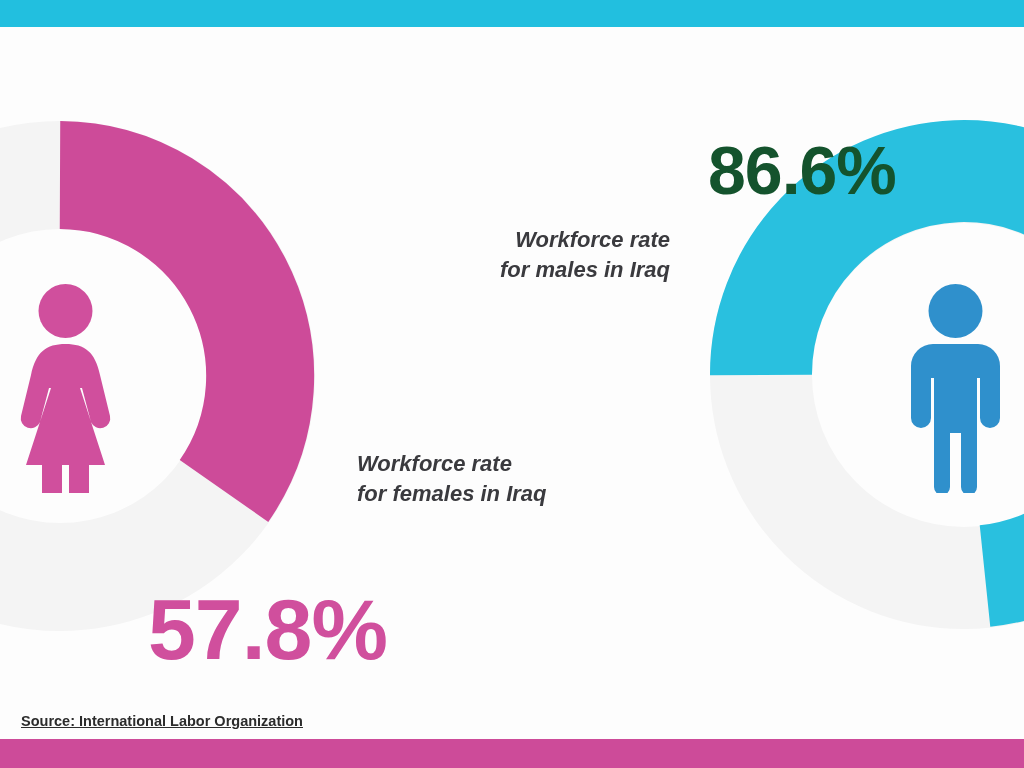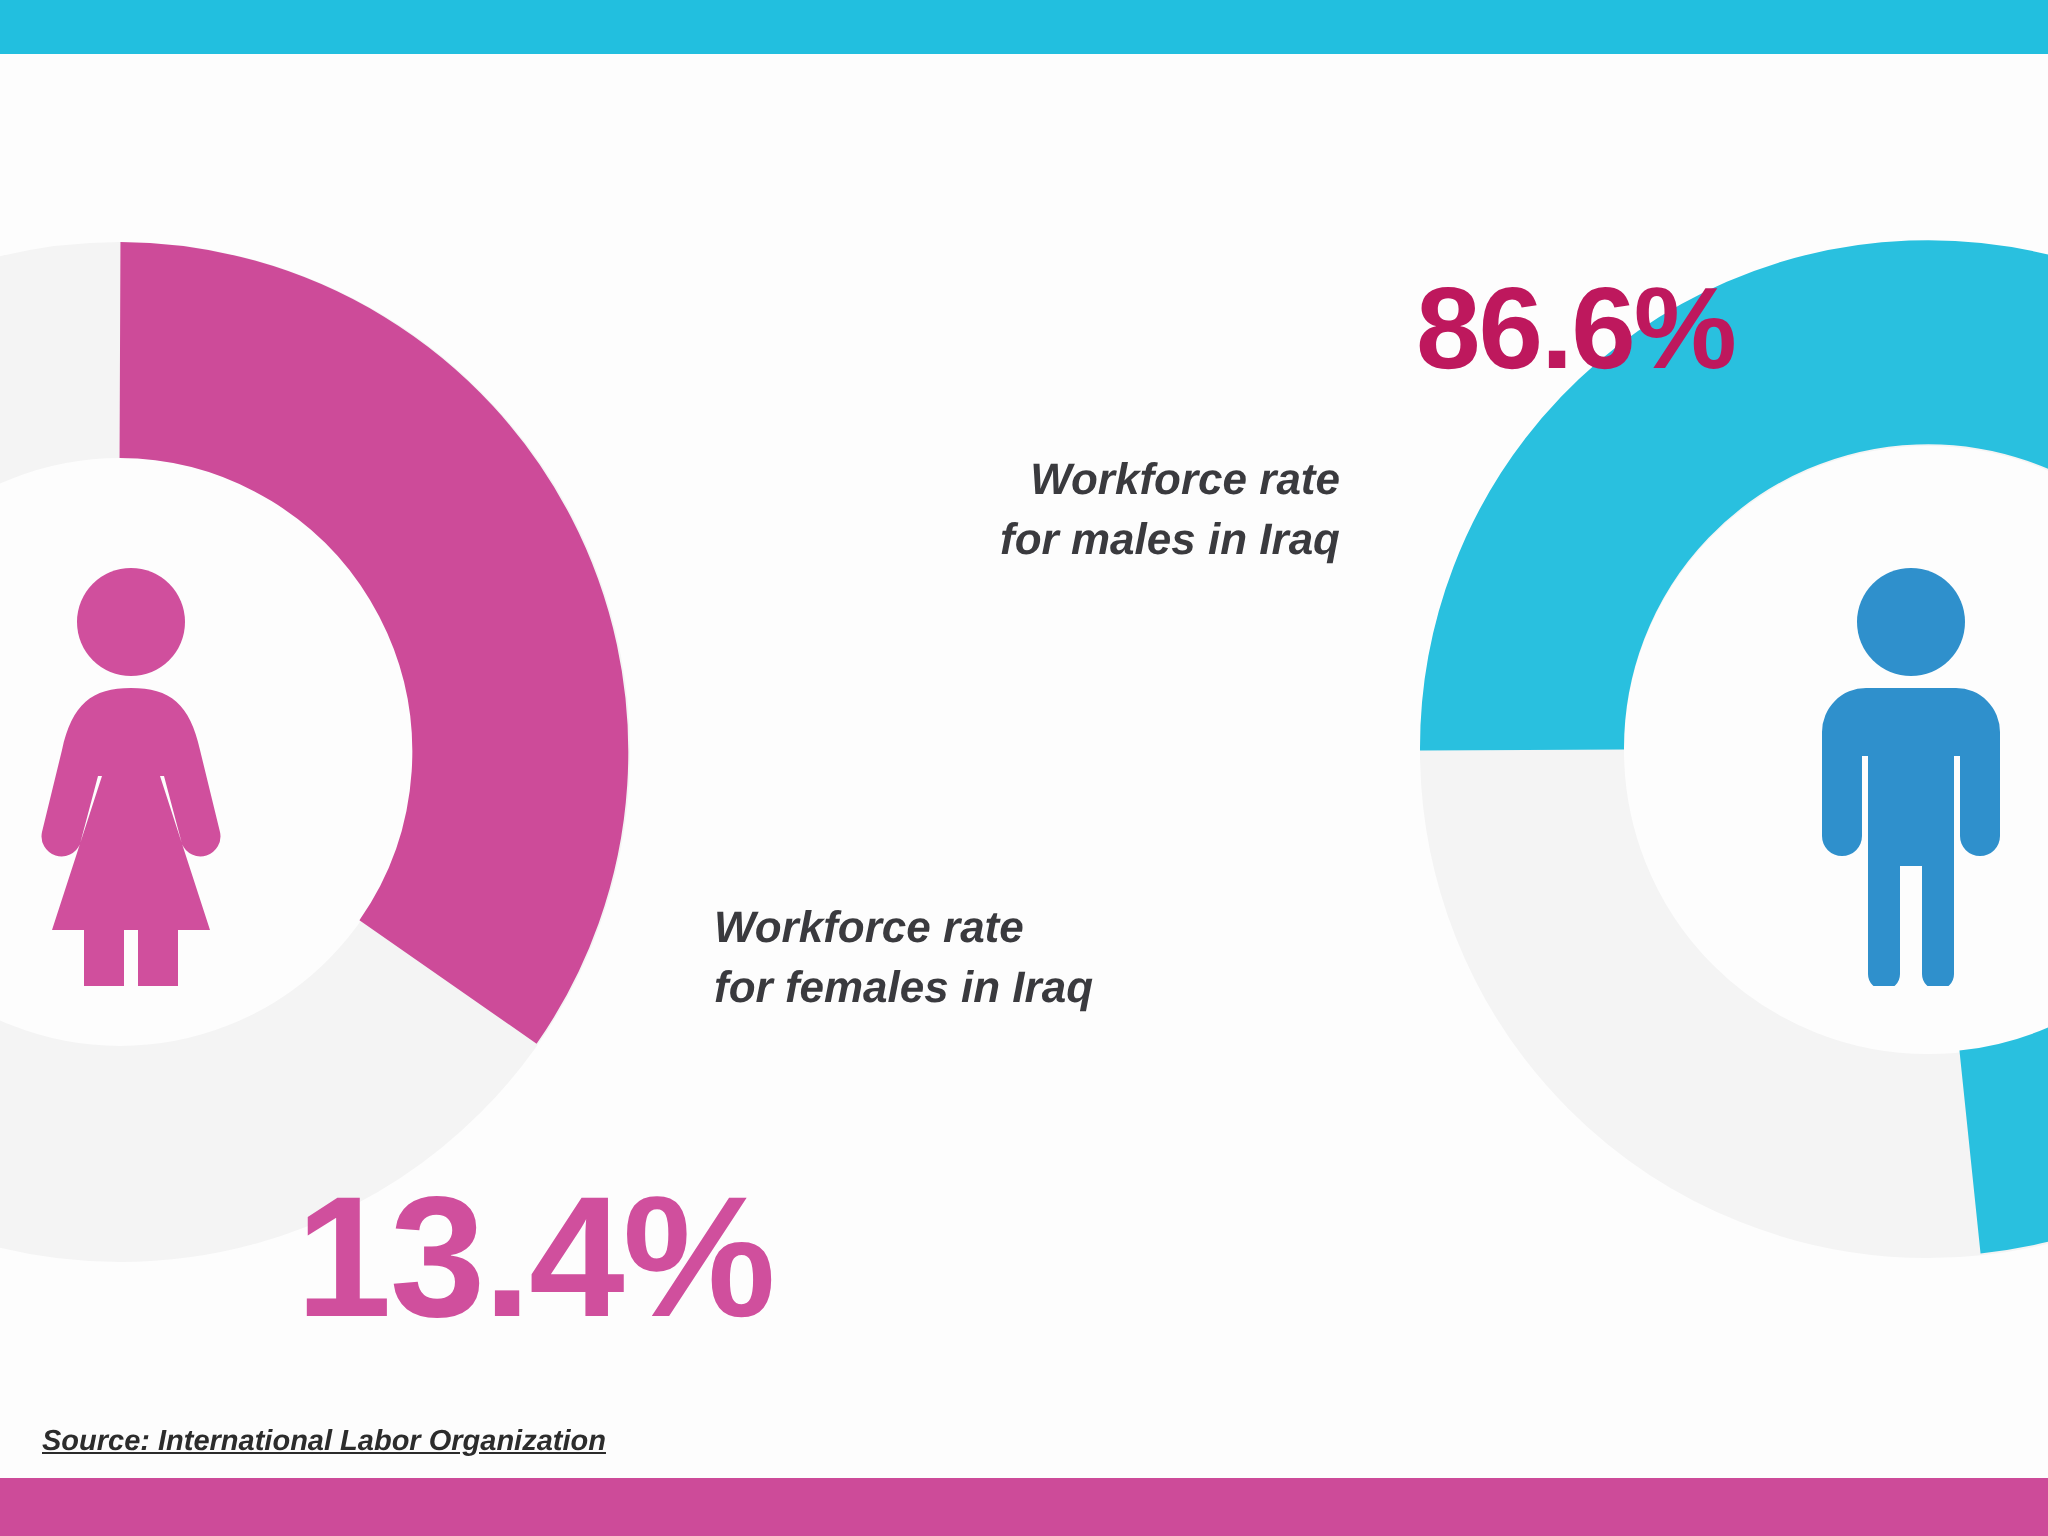--- a/index.html
+++ b/index.html
@@ -52,8 +52,8 @@
   }
   .pct-male{
     left:708px;top:136px;
-    font-size:58px;
-    color:#be185d;
+    font-size:68px;
+    color:#14532d;
     text-align:center;
   }
 

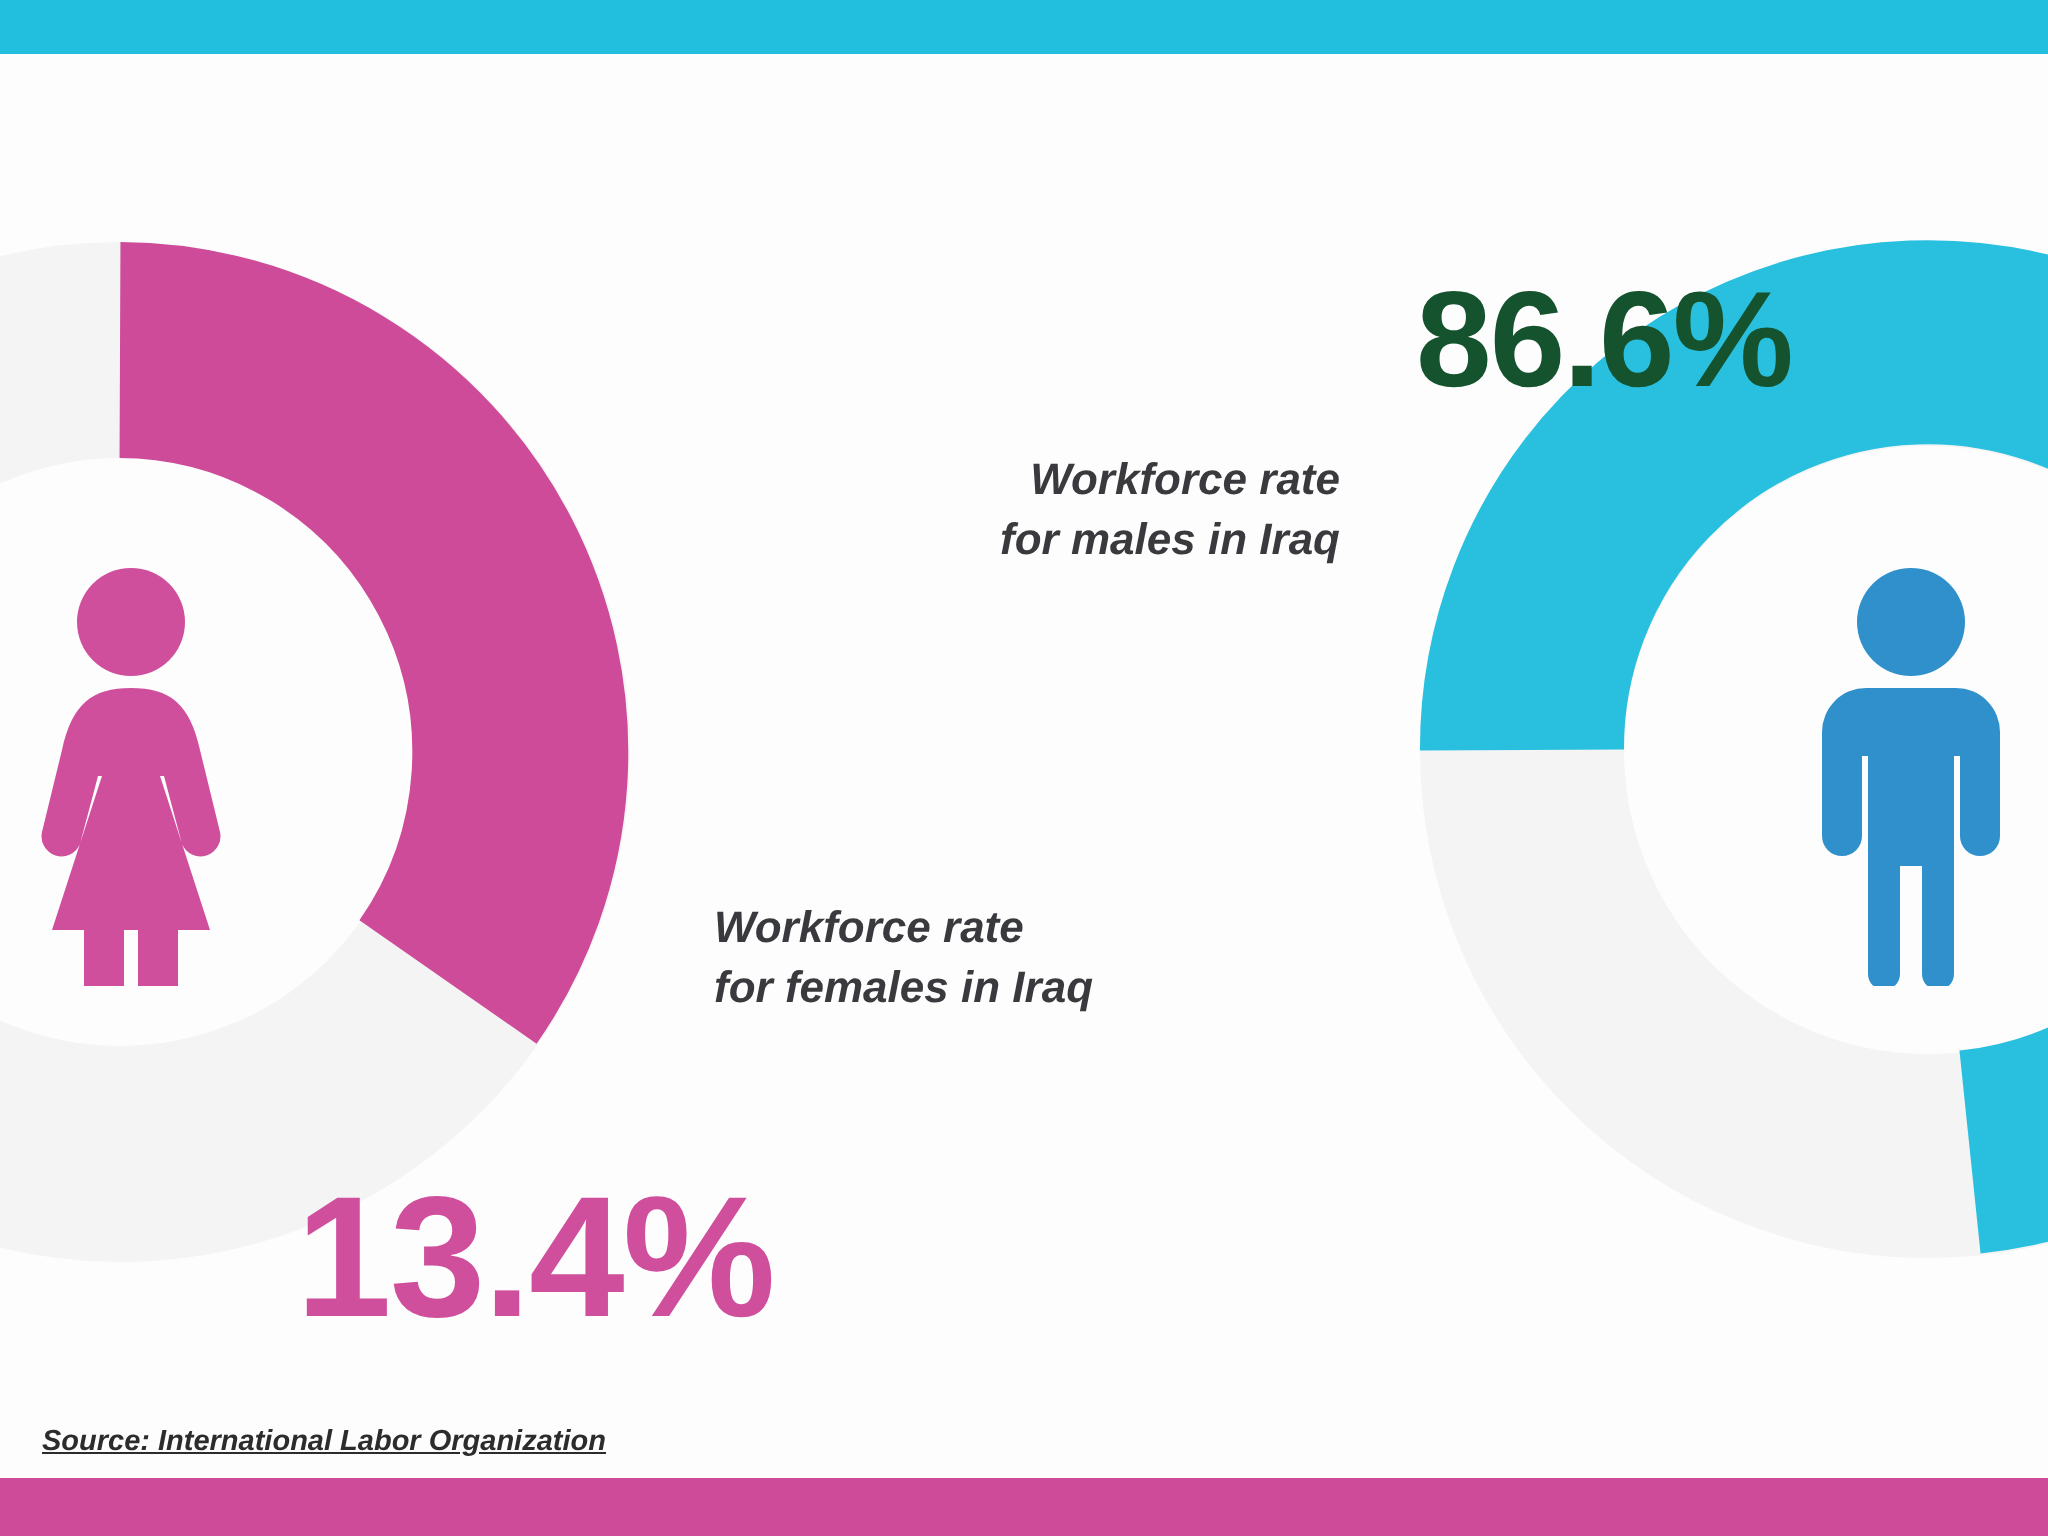--- a/index.html
+++ b/index.html
@@ -133,7 +133,7 @@
     </svg>
   </div>
 
-  <div class="pct pct-female">13.4%</div>
+  <div class="pct pct-female">57.8%</div>
 
   <div class="caption caption-female">Workforce rate
 for females in Iraq</div>

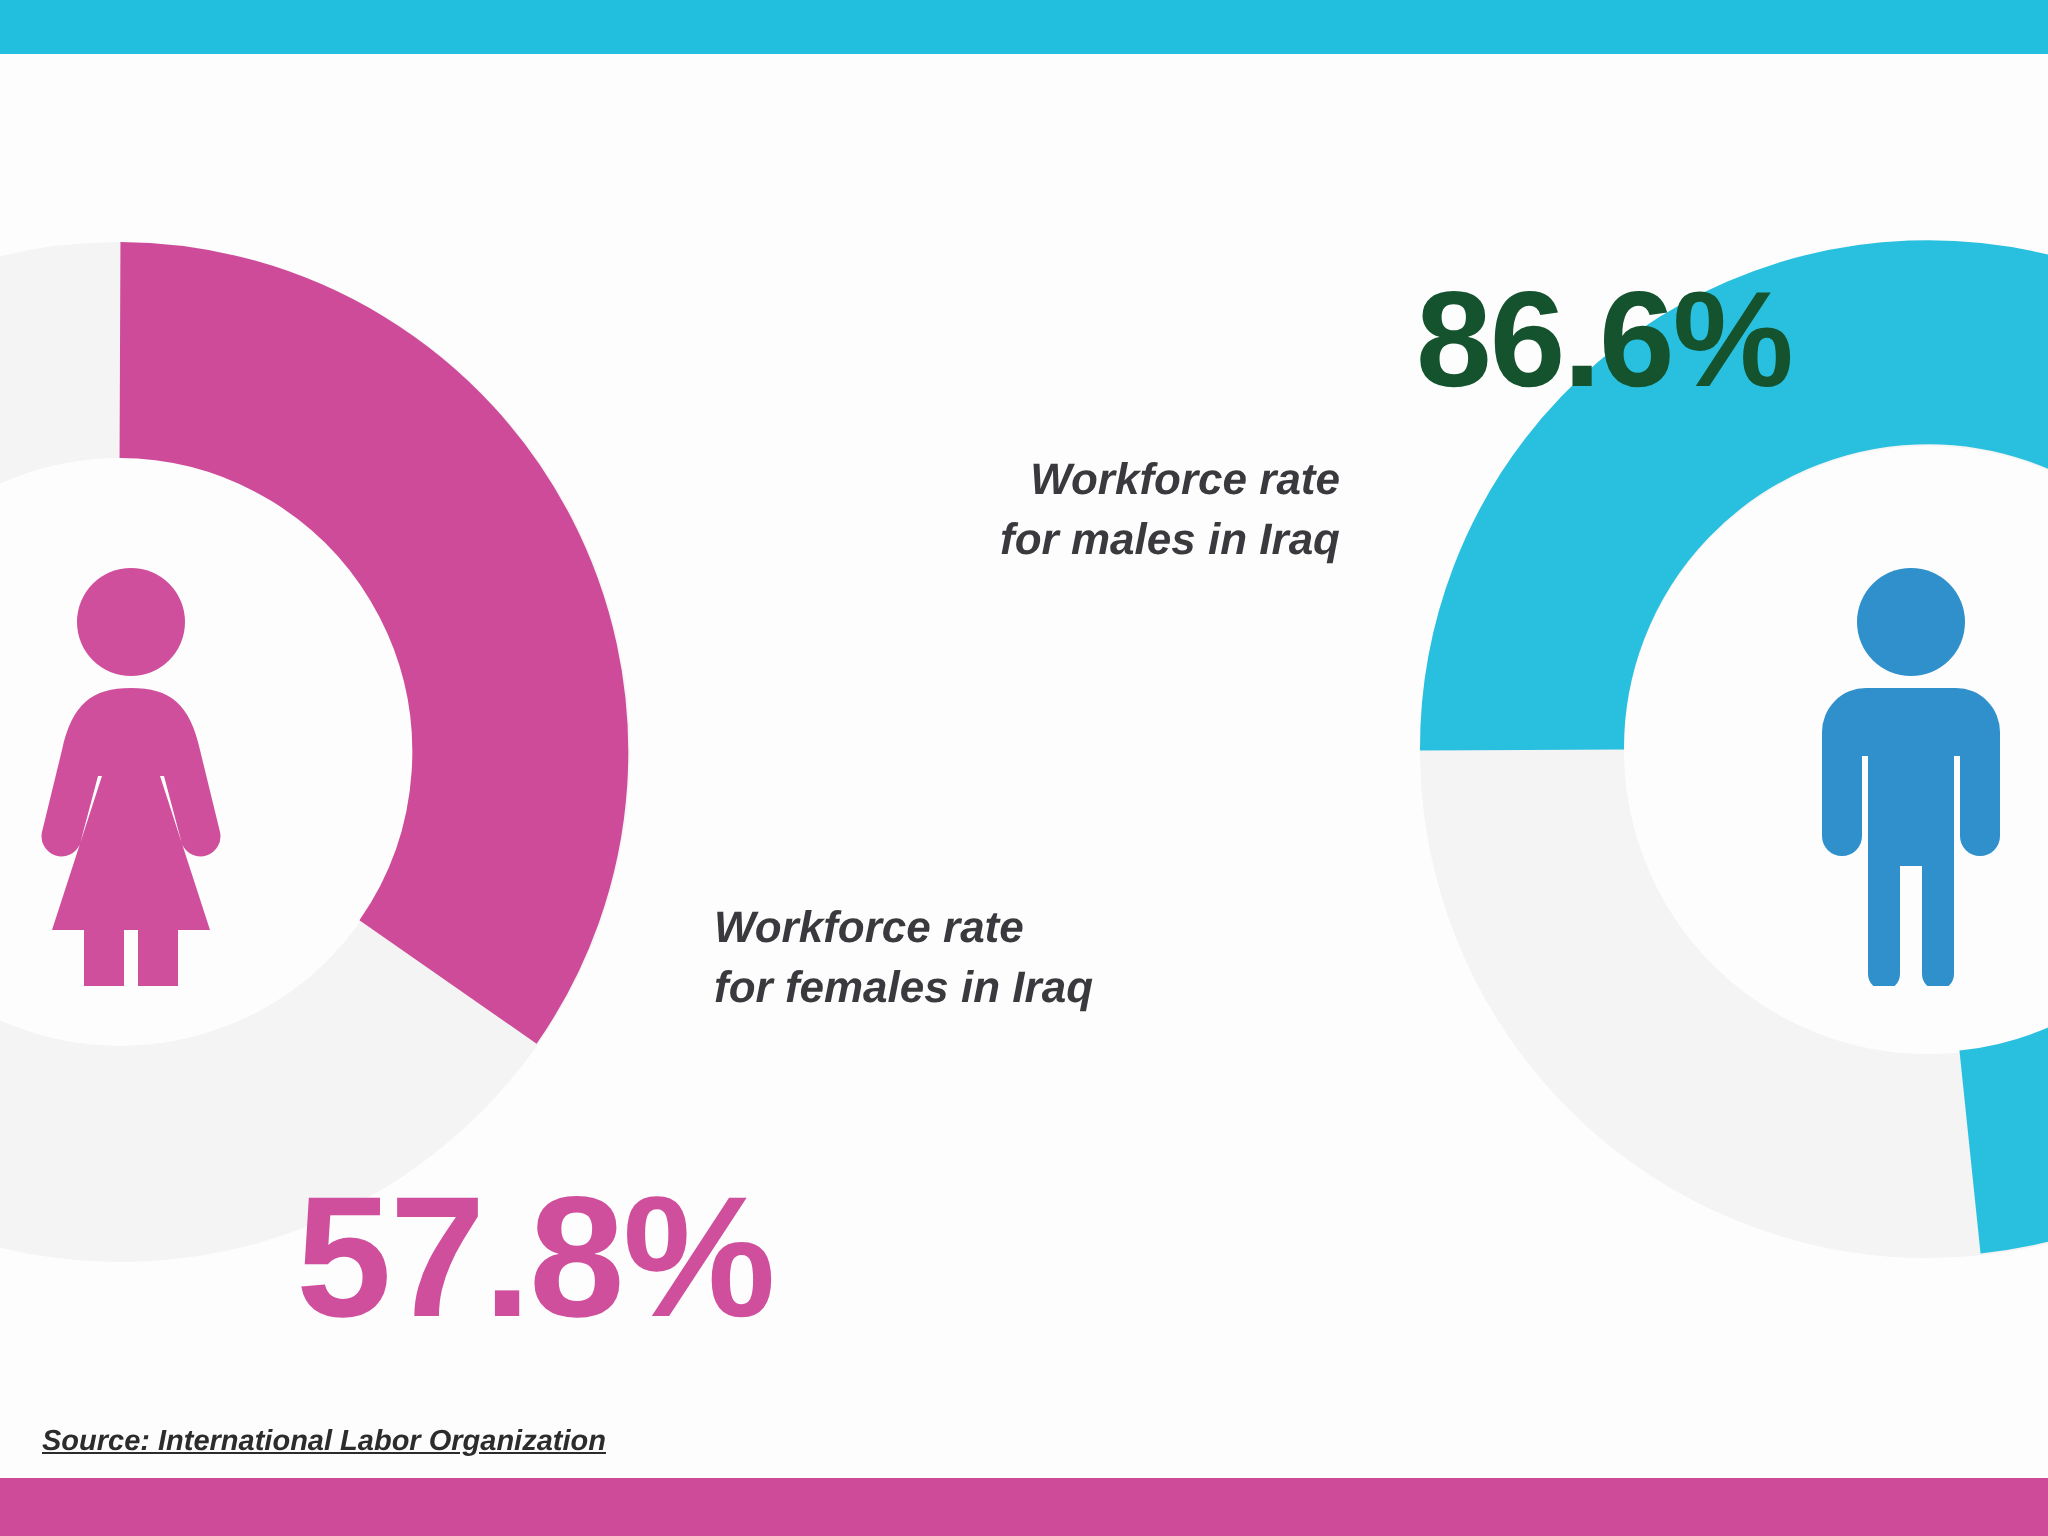--- a/index.html
+++ b/index.html
@@ -82,7 +82,6 @@
     position:absolute;left:21px;top:713px;
     font-family:"Liberation Sans", sans-serif;
     font-weight:bold;
-    font-style:italic;
     font-size:14.5px;
     color:#2c2c2c;
     text-decoration:underline;

